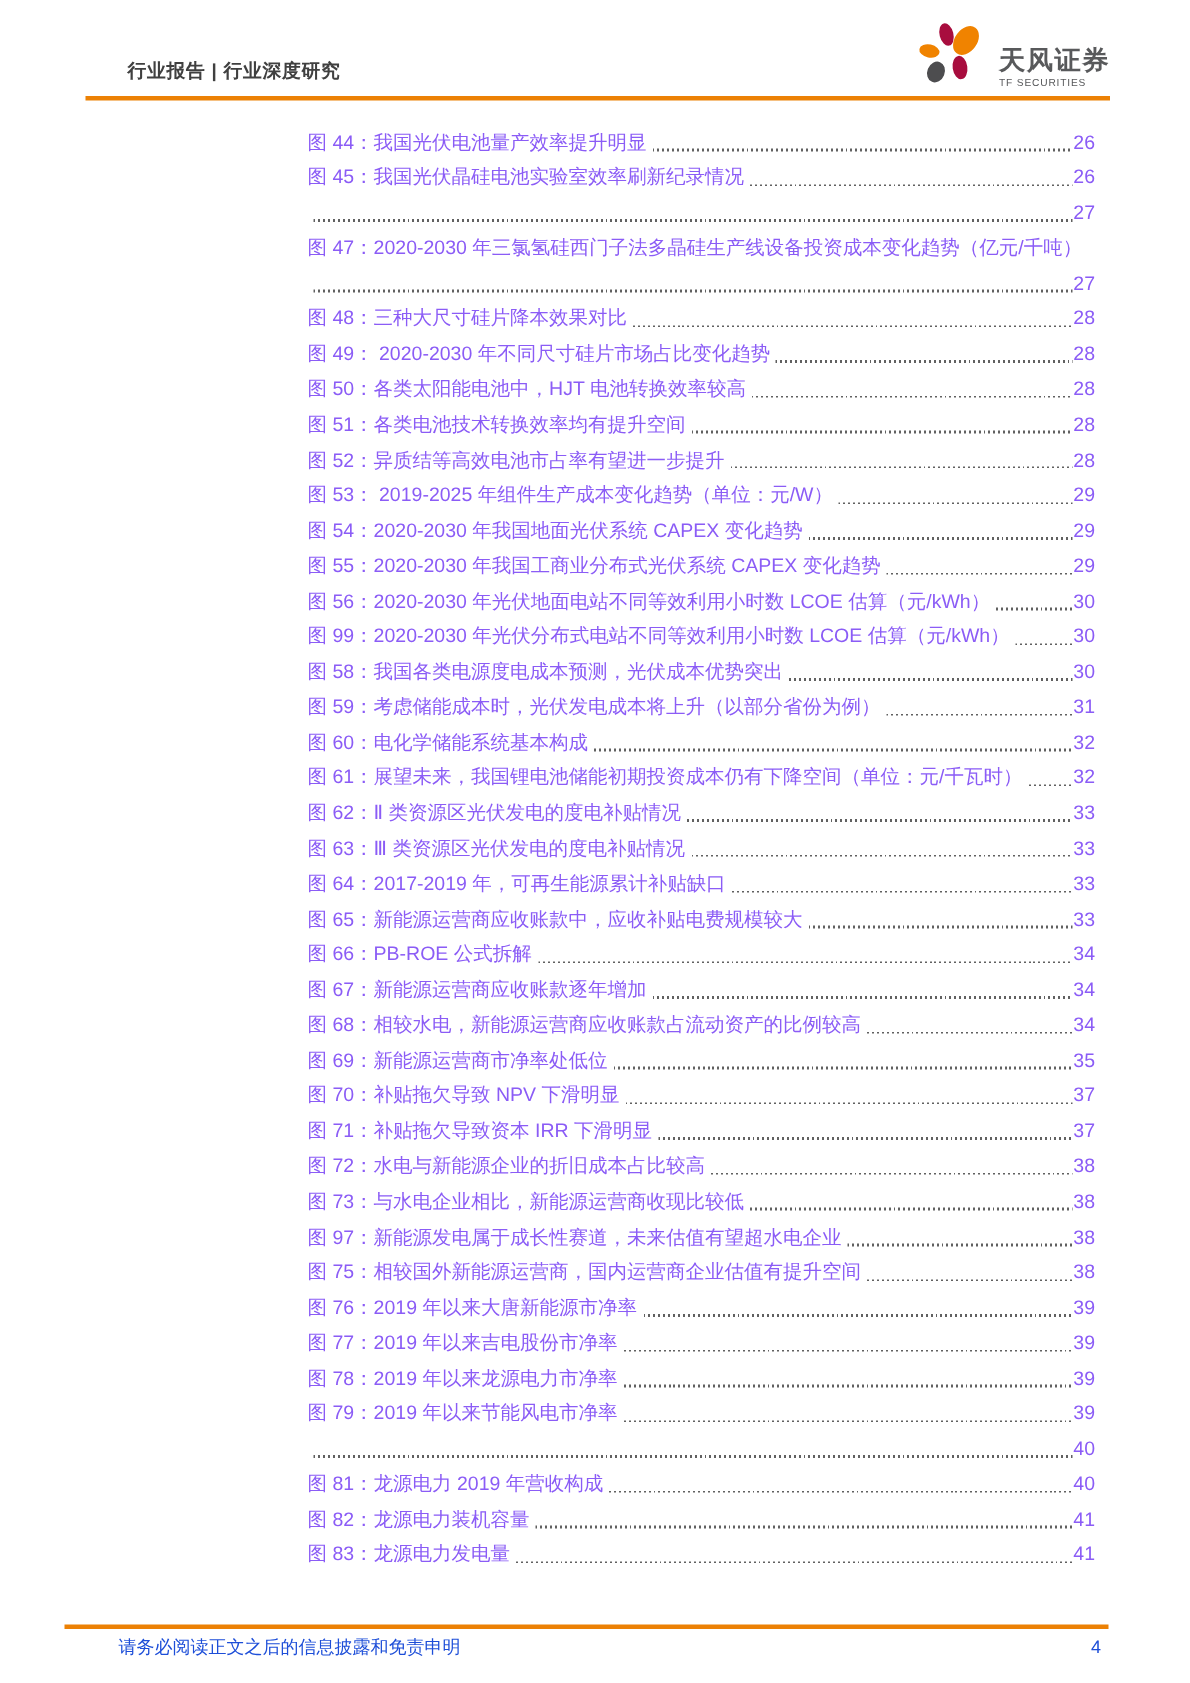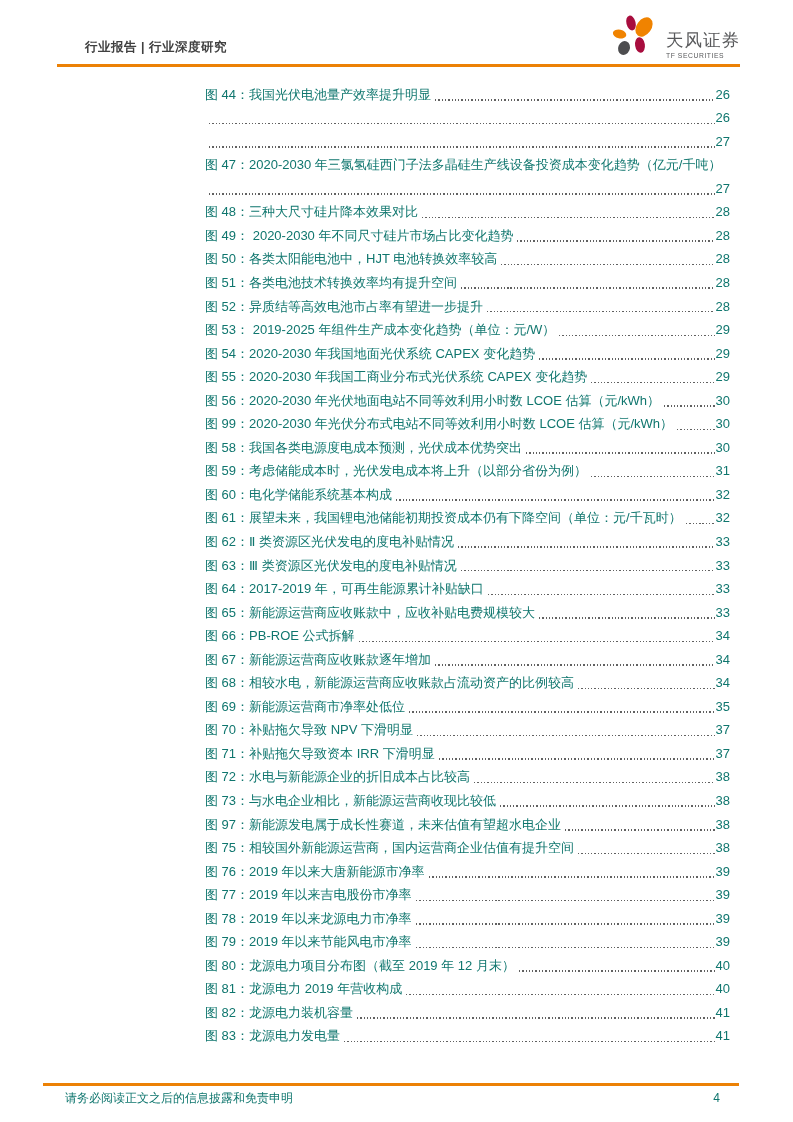--- a/index.html
+++ b/index.html
@@ -18,7 +18,7 @@
   }
   .logo-flower{display:block;}
   .logo-text{display:flex;flex-direction:column;justify-content:flex-end;margin-bottom:1px;}
-  .brand-cn{font-size:17.5px;font-weight:normal;color:#58595B;letter-spacing:1px;line-height:1.1;}
+  .brand-cn{font-size:17.5px;font-weight:bold;color:#58595B;letter-spacing:1px;line-height:1.1;}
   .brand-en{font-size:6.8px;color:#58595B;letter-spacing:0.55px;margin-top:2px;}
   .rule{position:absolute;background:#EC8105;height:2.5px;}
   .header-rule{left:57px;top:64px;width:683px;}

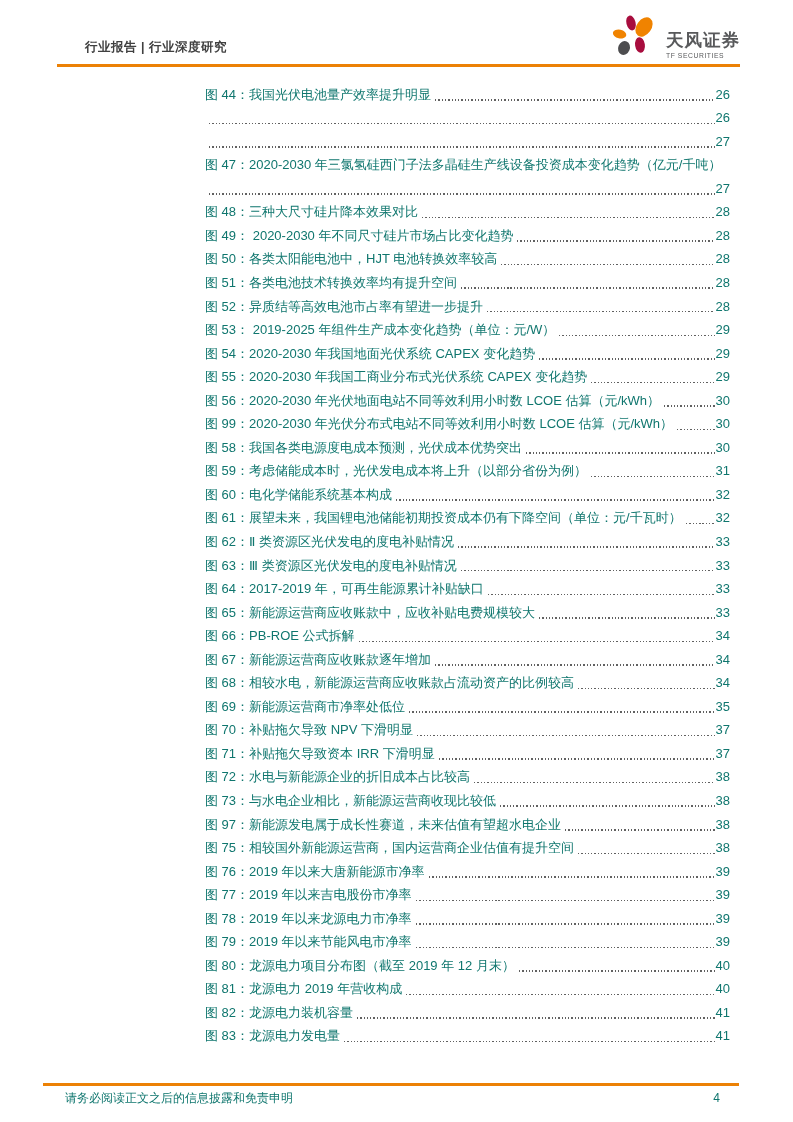--- a/index.html
+++ b/index.html
@@ -28,7 +28,7 @@
   .toc-row{
     display:flex;height:23.56px;align-items:flex-end;
     box-sizing:border-box;padding-bottom:3px;
-    font-size:13px;color:#0f766e;
+    font-size:13px;color:#8b5cf6;
   }
   .toc-label{white-space:pre;line-height:1.15;}
   .toc-leader{

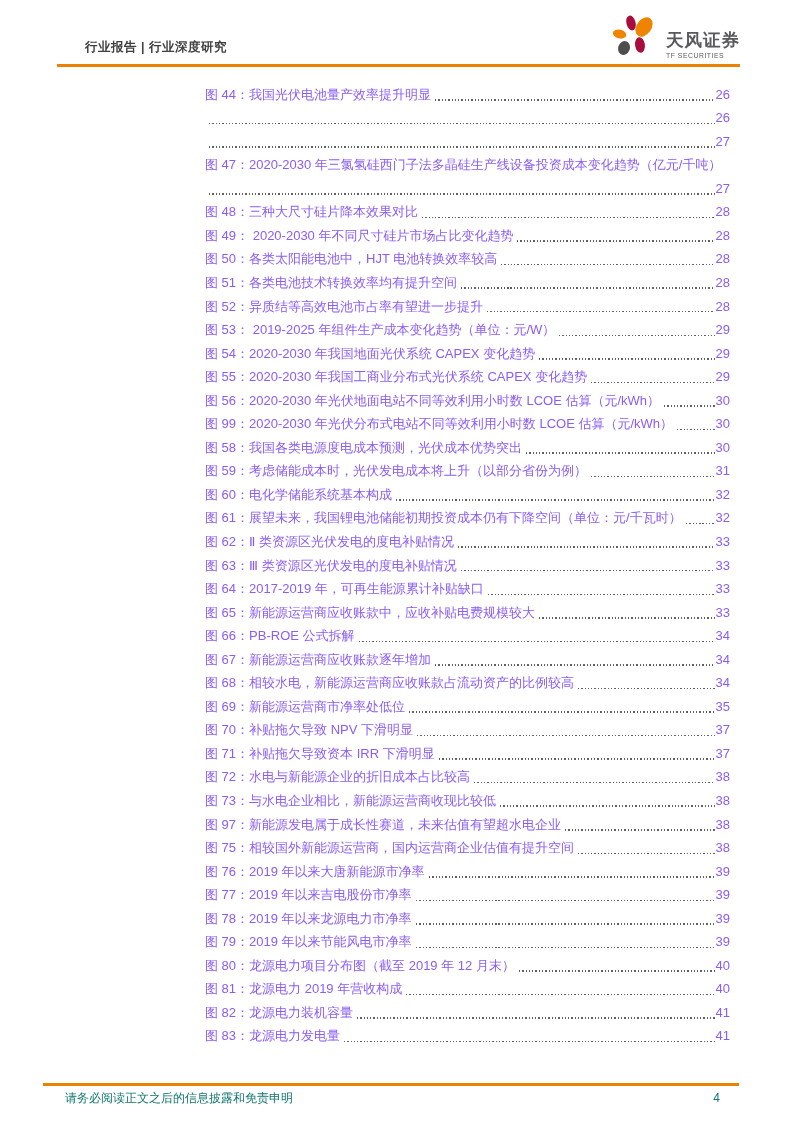--- a/index.html
+++ b/index.html
@@ -73,6 +73,7 @@
     <span class="toc-page">26</span>
   </div>
       <div class="toc-row">
+    <span class="toc-label">图 45：我国光伏晶硅电池实验室效率刷新纪录情况</span>
     <span class="toc-leader"></span>
     <span class="toc-page">26</span>
   </div>

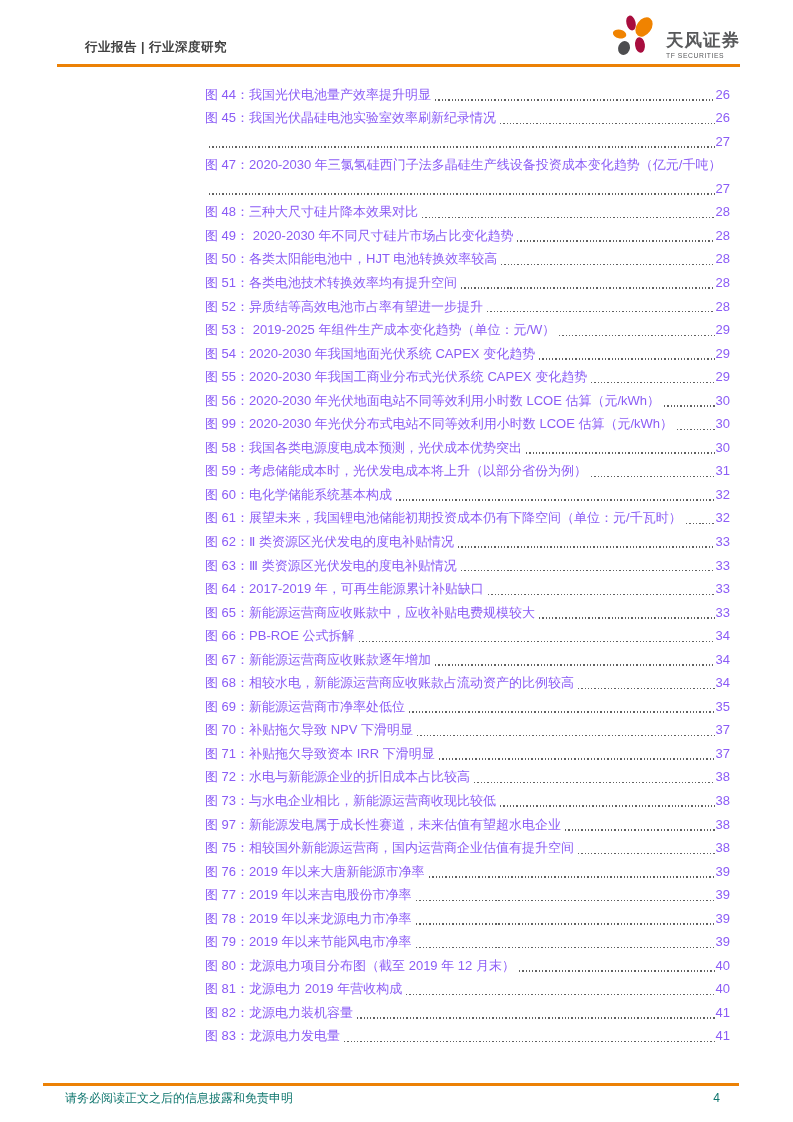--- a/index.html
+++ b/index.html
@@ -251,7 +251,6 @@
     <span class="toc-page">39</span>
   </div>
       <div class="toc-row">
-    <span class="toc-label">图 80：龙源电力项目分布图（截至 2019 年 12 月末）</span>
     <span class="toc-leader"></span>
     <span class="toc-page">40</span>
   </div>

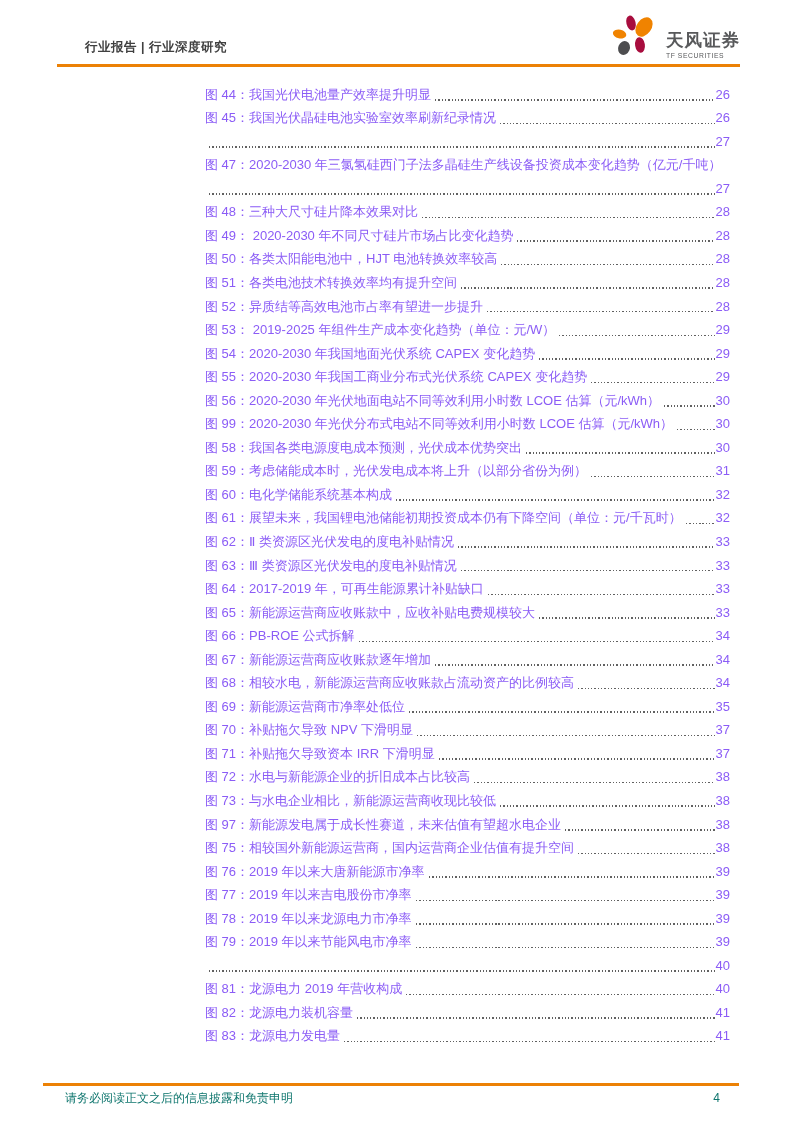--- a/index.html
+++ b/index.html
@@ -38,9 +38,9 @@
   .toc-page{line-height:1.15;}
   
   .footer{
-    position:absolute;left:65px;top:1090px;width:655px;
+    position:absolute;left:79px;top:1090px;width:655px;
     display:flex;justify-content:space-between;align-items:baseline;
-    font-size:12px;color:#0f766e;
+    font-size:12px;color:#1d4ed8;
   }
 </style>
 </head>

